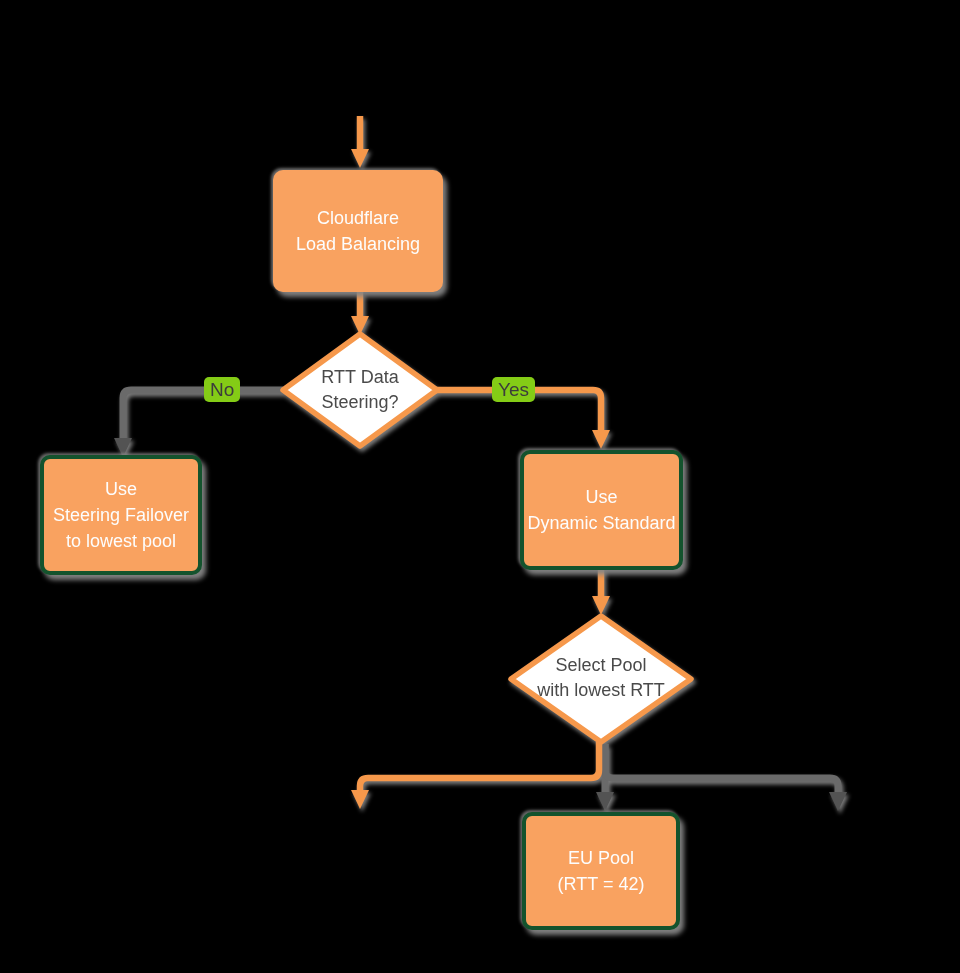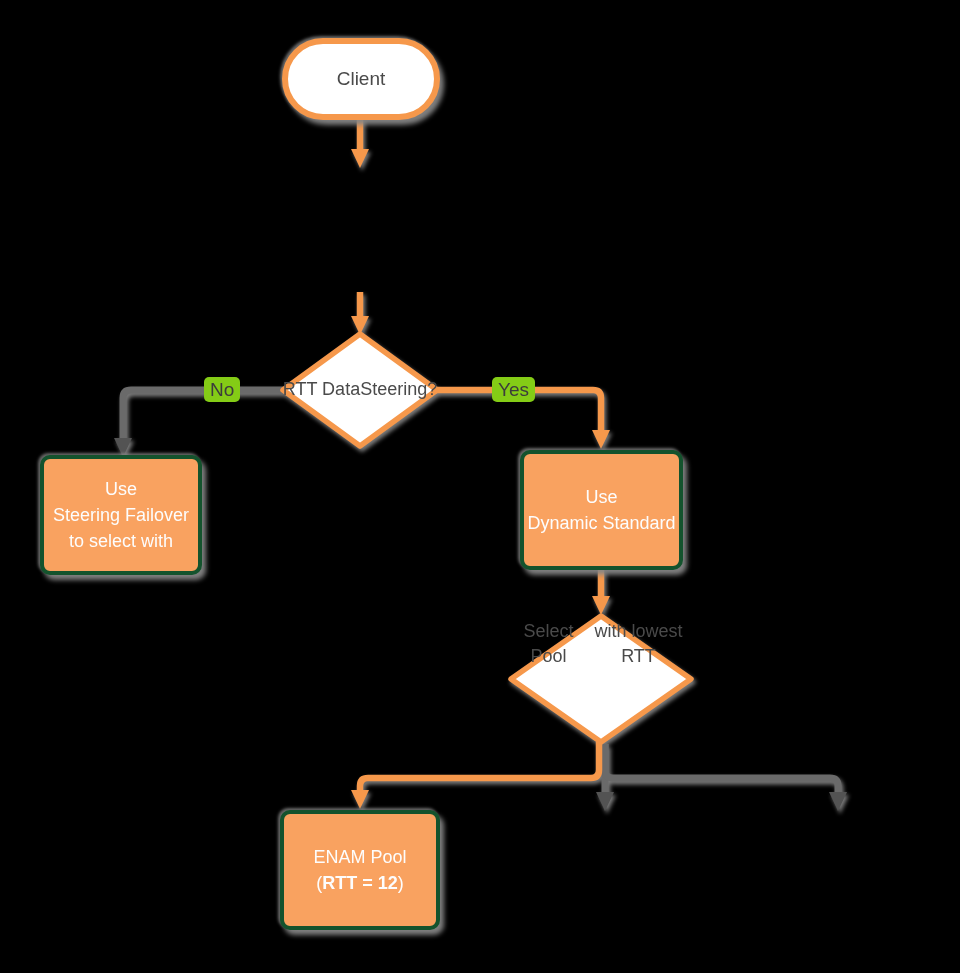--- a/index.html
+++ b/index.html
@@ -69,9 +69,6 @@
     <polygon class="diamond" points="601,616 691,679 601,742 511,679"></polygon>
   </svg>
 
-  <div class="node stadium" style="left:282px;top:38px;width:158px;height:82px;">
-    <span>Client</span>
-  </div>
 
 
   <div class="diamond-label" style="left:280px;top:360px;width:160px;height:60px;">

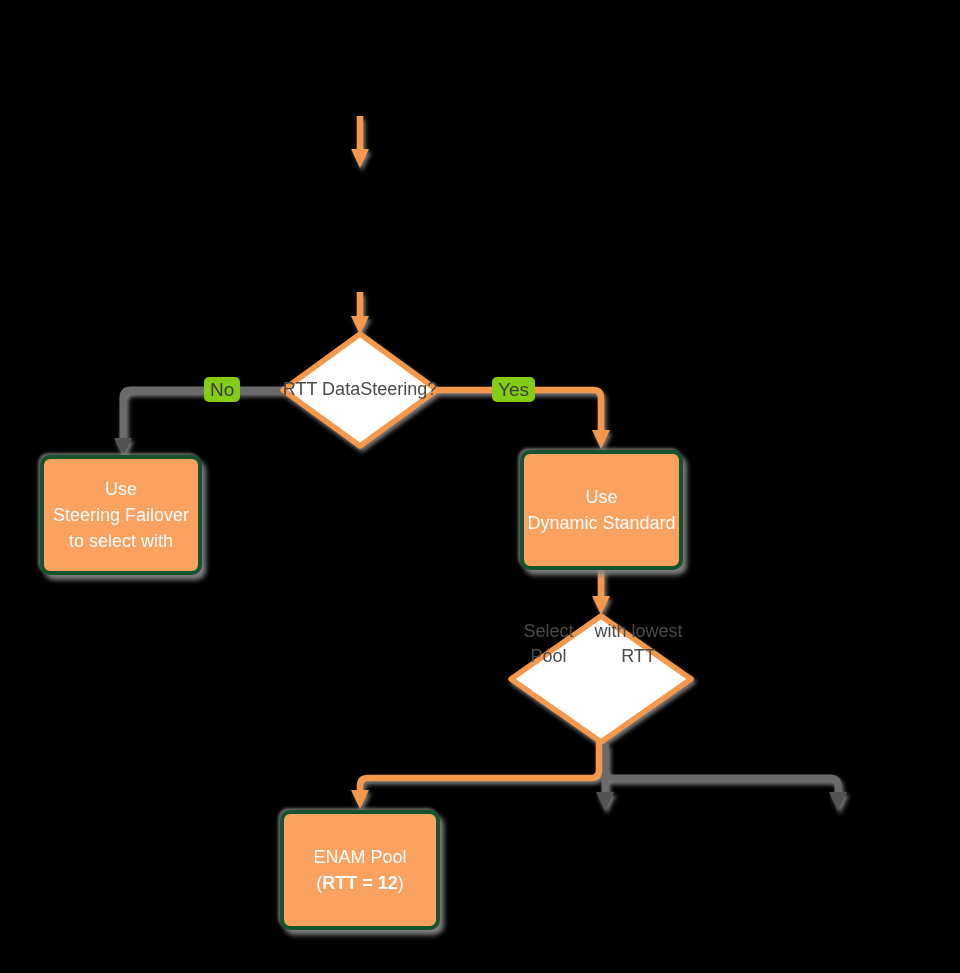--- a/index.html
+++ b/index.html
@@ -70,6 +70,10 @@
   </svg>
 
 
+  <div class="node orange-box no-border" style="left:273px;top:170px;width:170px;height:122px;">
+    <span>Cloudflare</span>
+    <span>Load Balancing</span>
+  </div>
 
   <div class="diamond-label" style="left:280px;top:360px;width:160px;height:60px;">
     <span>RTT Data</span>

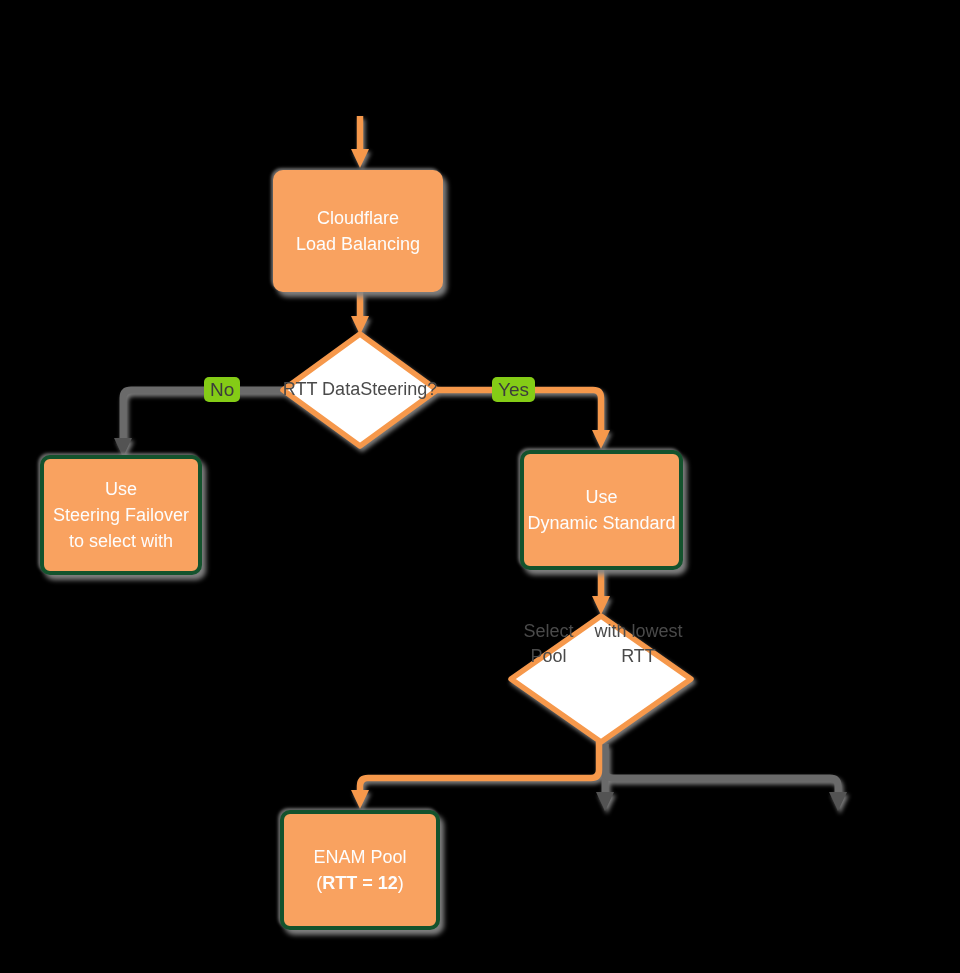--- a/index.html
+++ b/index.html
@@ -31,7 +31,7 @@
     box-shadow:-2px -2px 3px rgba(140,140,140,0.75), 4px 5px 5px rgba(134,134,134,0.95);
   }
   .diamond-label{
-    position:absolute;display:flex;flex-direction:row;align-items:center;
+    position:absolute;display:flex;flex-direction:column;align-items:center;
     justify-content:center;text-align:center;color:#4A4A4A;font-size:18px;line-height:1.4;
   }
   .edge-chip{

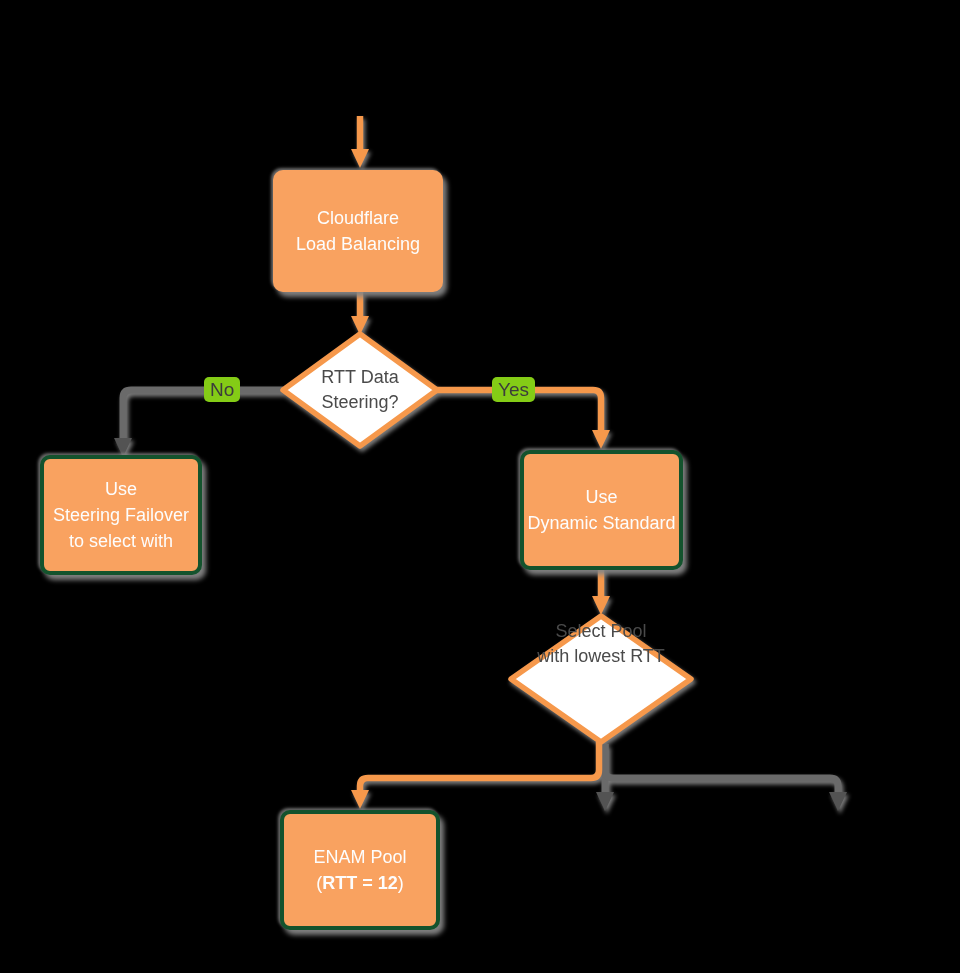--- a/index.html
+++ b/index.html
@@ -86,7 +86,7 @@
   <div class="node orange-box" style="left:40px;top:455px;width:162px;height:120px;">
     <span>Use</span>
     <span>Steering Failover</span>
-    <span>to select with</span>
+    <span>to lowest pool</span>
   </div>
 
   <div class="node orange-box" style="left:520px;top:450px;width:163px;height:120px;">

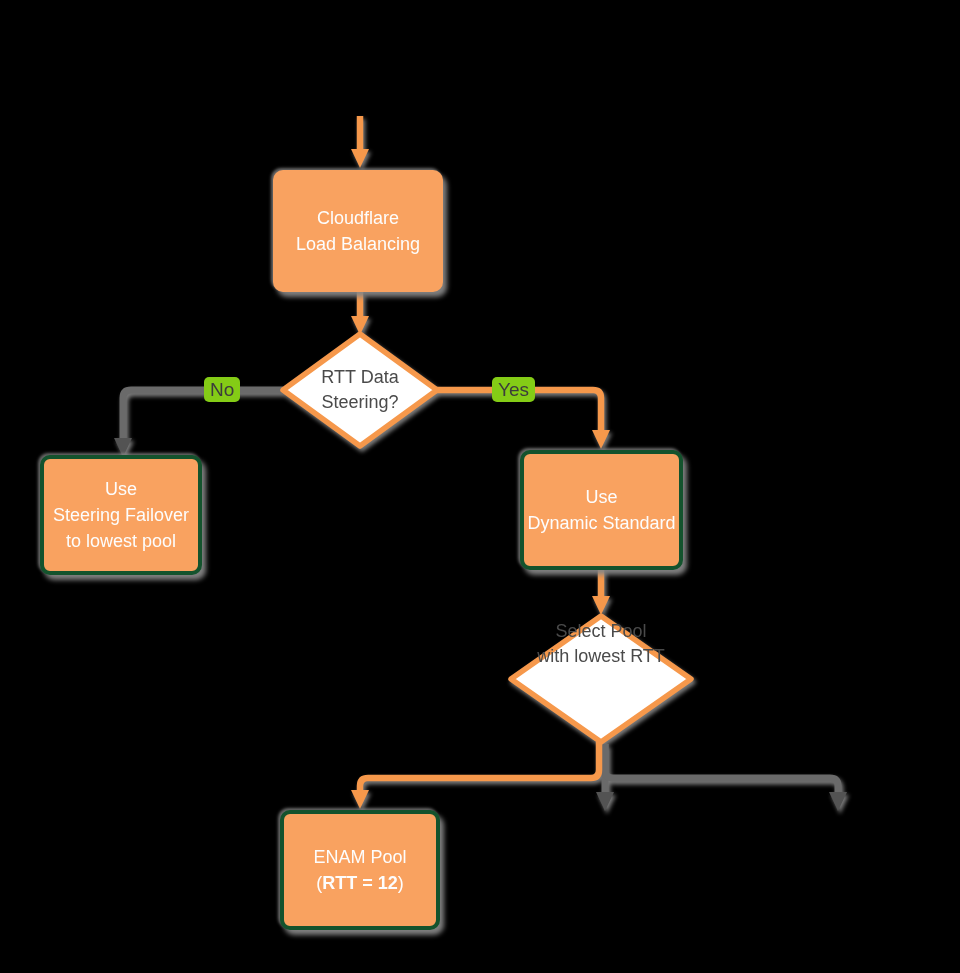--- a/index.html
+++ b/index.html
@@ -94,7 +94,7 @@
     <span>Dynamic Standard</span>
   </div>
 
-  <div class="diamond-label" style="left:511px;top:614px;width:180px;height:60px;">
+  <div class="diamond-label" style="left:511px;top:648px;width:180px;height:60px;">
     <span>Select Pool</span>
     <span>with lowest RTT</span>
   </div>

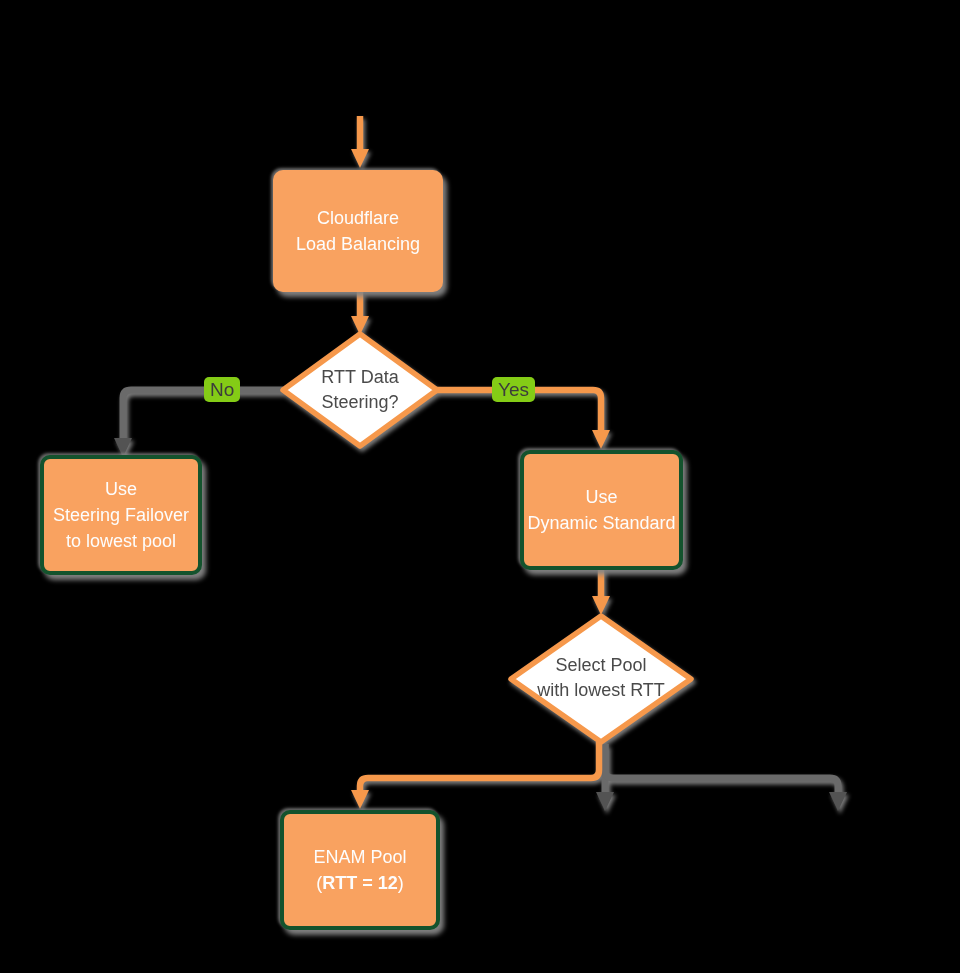--- a/index.html
+++ b/index.html
@@ -99,12 +99,6 @@
     <span>with lowest RTT</span>
   </div>
 
-  <div class="node orange-box" style="left:280px;top:810px;width:160px;height:120px;">
-    <span>ENAM Pool</span>
-    <span>
-      <span>(</span><b class="bold">RTT = 12</b><span>)</span>
-    </span>
-  </div>
 
 
 

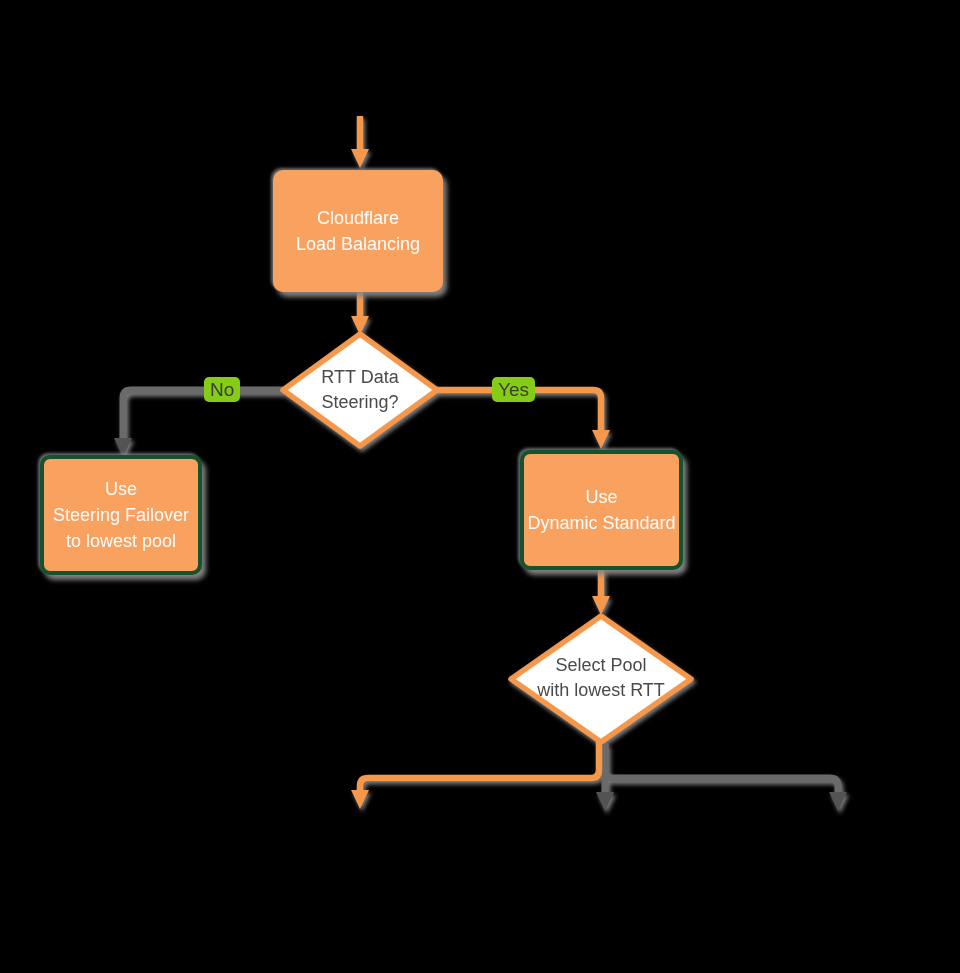--- a/index.html
+++ b/index.html
@@ -100,6 +100,10 @@
   </div>
 
 
+  <div class="node orange-box" style="left:522px;top:812px;width:158px;height:118px;">
+    <span>EU Pool</span>
+    <span>(RTT = 42)</span>
+  </div>
 
 
 </div>

